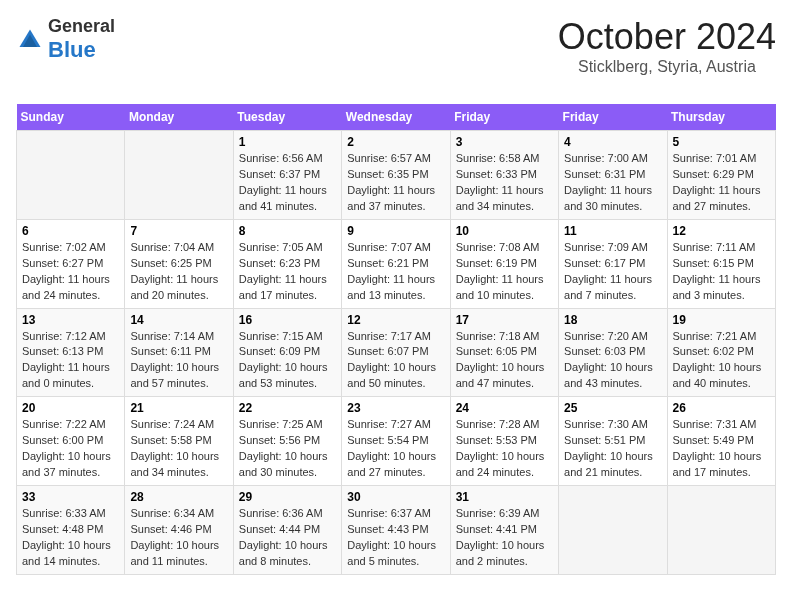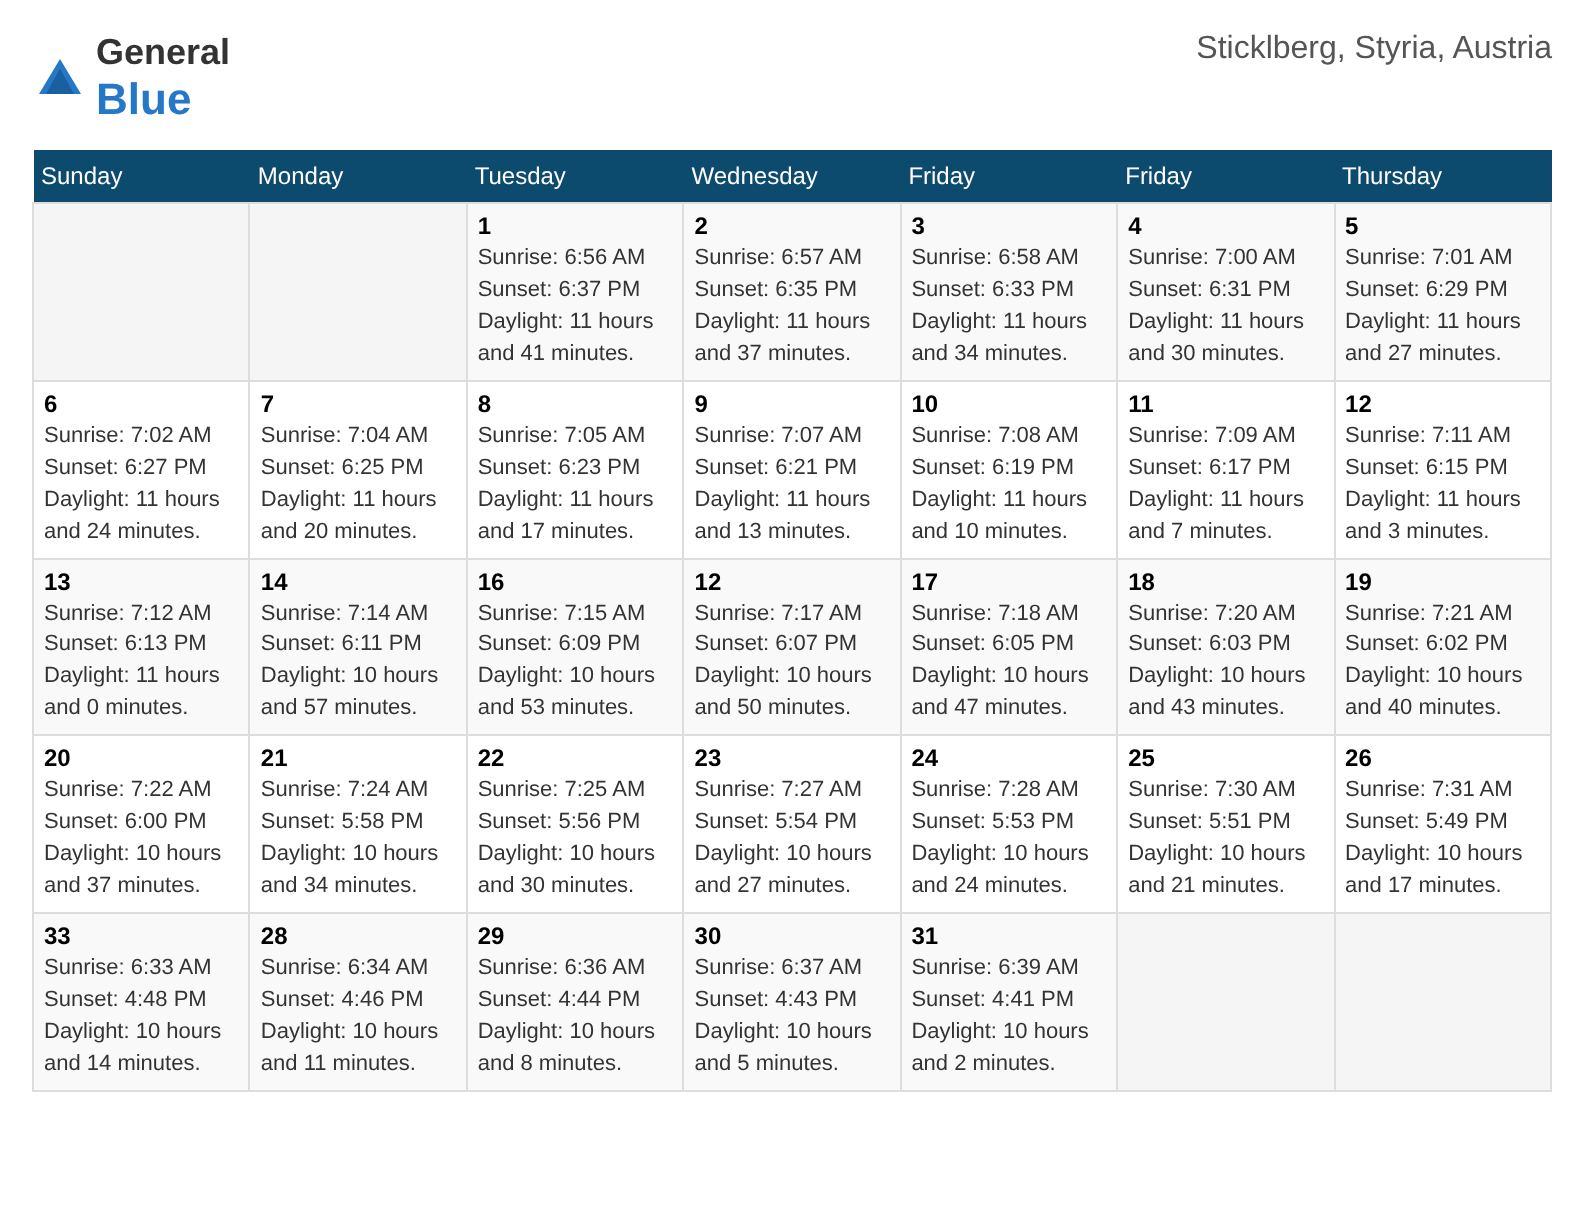--- a/index.html
+++ b/index.html
@@ -14,7 +14,7 @@
       display: flex;
       justify-content: space-between;
       align-items: flex-start;
-      margin-bottom: 12px;
+      margin-bottom: 28px;
     }
     .logo {
       display: flex;

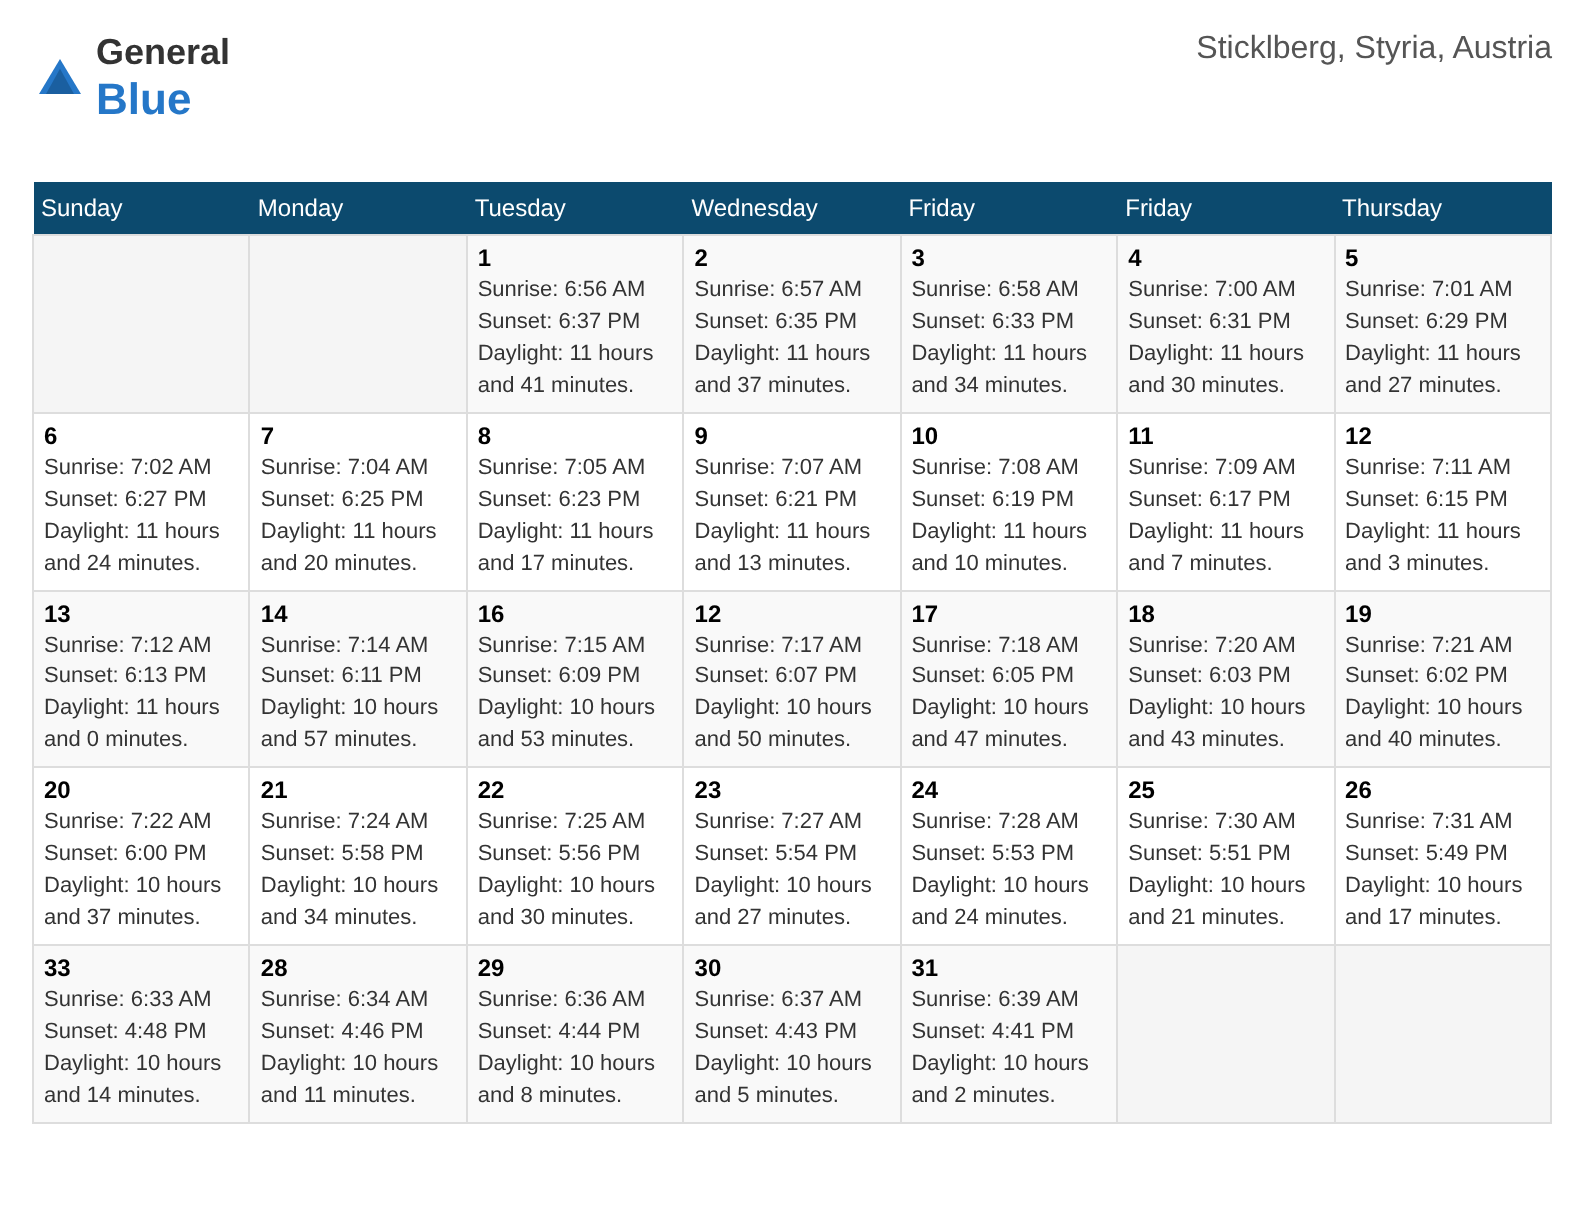--- a/index.html
+++ b/index.html
@@ -102,6 +102,7 @@
     </div>
   </div>
   <div class="title-block">
+    <div class="month-title">October 2024</div>
     <div class="location">Sticklberg, Styria, Austria</div>
   </div>
 </div>

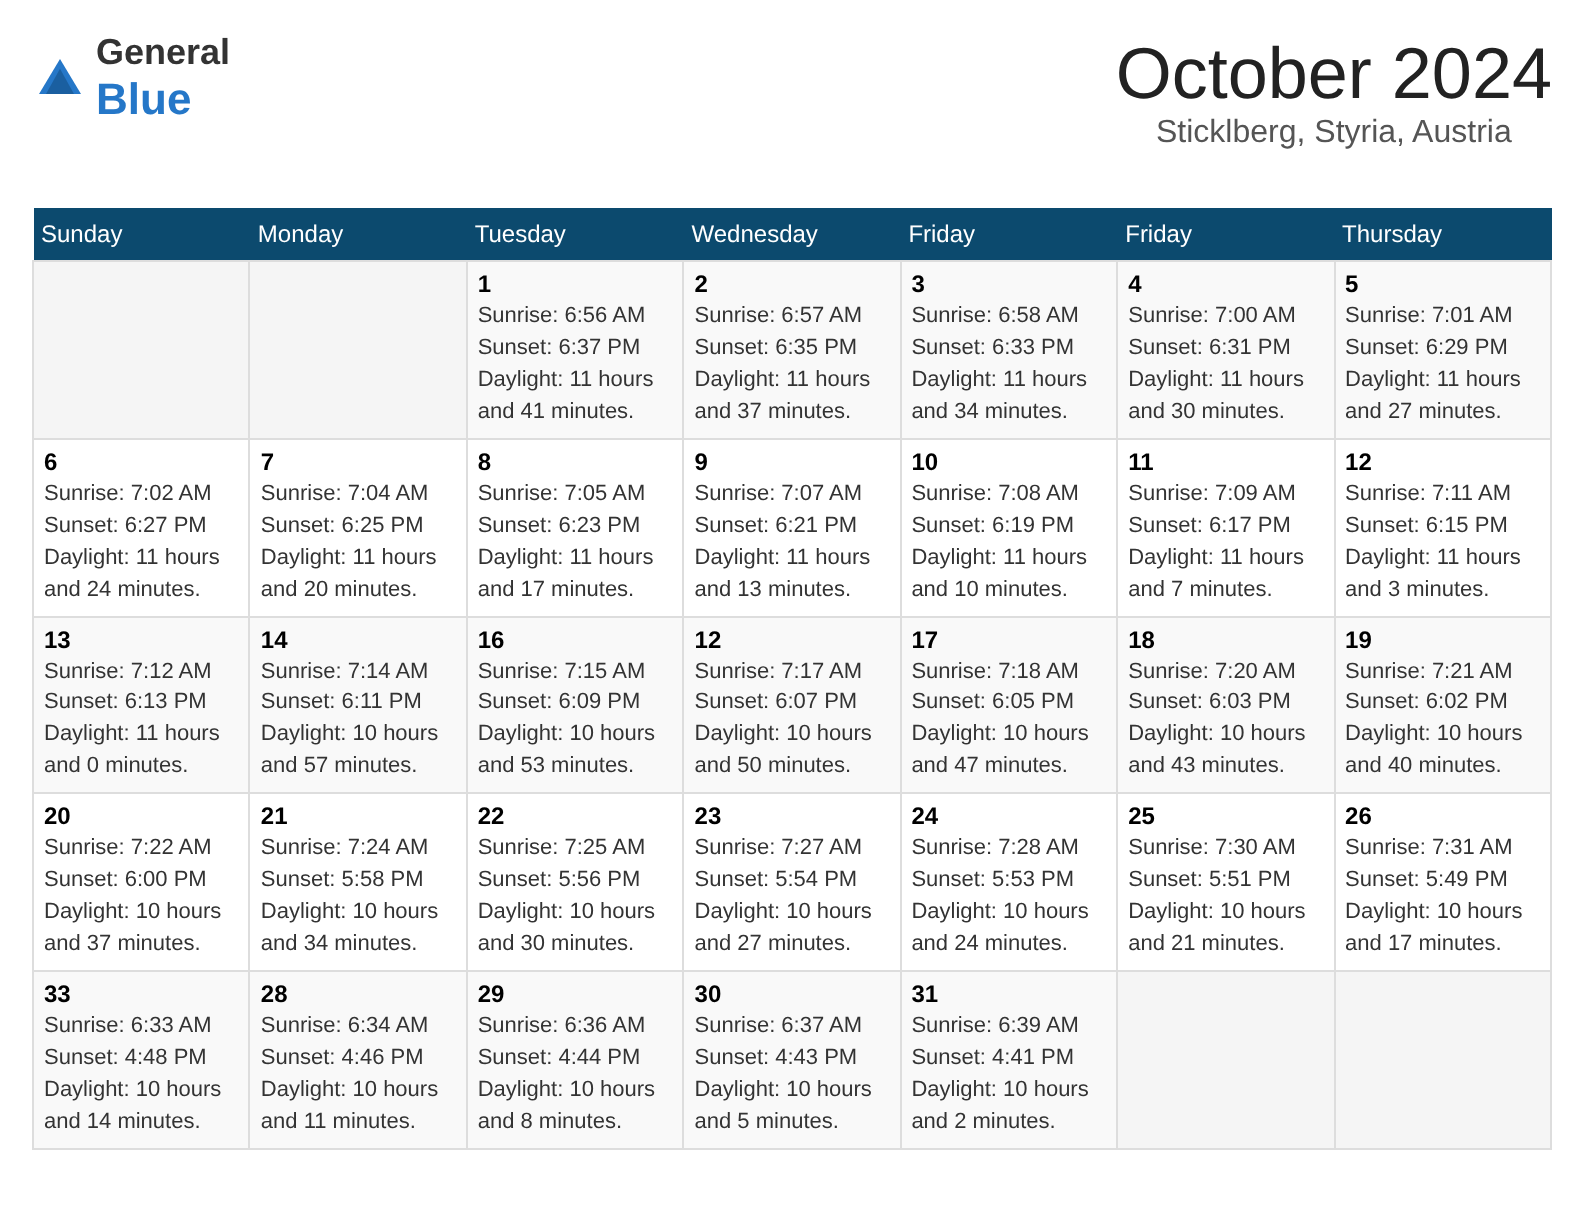--- a/index.html
+++ b/index.html
@@ -54,12 +54,12 @@
       font-size: 11px;
     }
     thead tr th {
-      background-color: #0c4a6e;
+      background-color: #8b5cf6;
       color: #fff;
       padding: 6px 4px;
       text-align: left;
       font-size: 12px;
-      font-weight: normal;
+      font-weight: bold;
     }
     tbody tr td {
       border: 1px solid #ddd;

